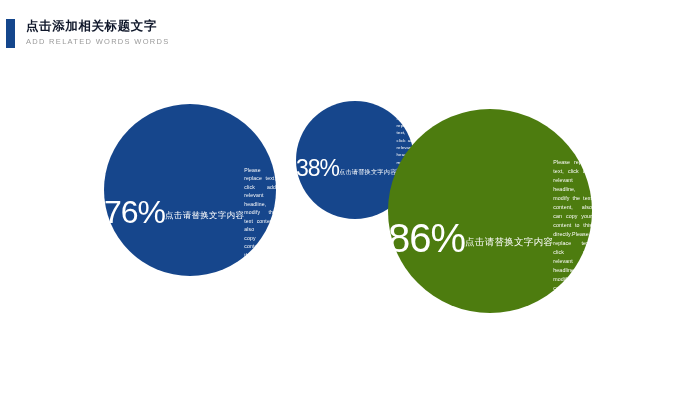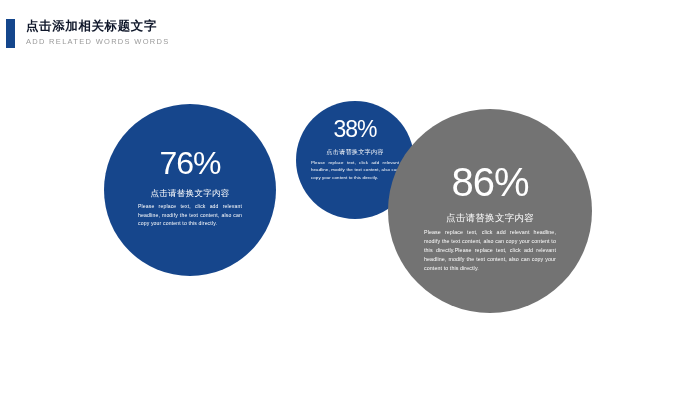--- a/index.html
+++ b/index.html
@@ -67,7 +67,6 @@
     color: #ffffff;
     box-sizing: border-box;
     display: flex;
-    flex-direction: column;
     align-items: center;
     text-align: center;
   }

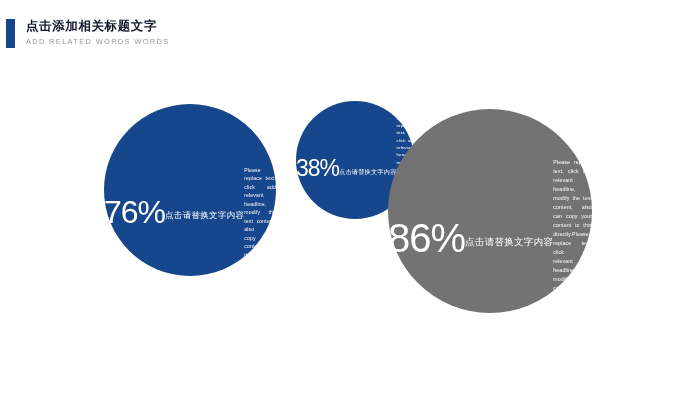--- a/index.html
+++ b/index.html
@@ -192,7 +192,7 @@
     <div class="en">Please replace text, click add relevant headline, modify the text content, also can copy your content to this directly.</div>
   </div>
 
-  <div class="bubble" id="b-86" style="background: #737373;">
+  <div class="bubble" id="b-86" style="background: #4d7c0f;">
     <div class="pct">86%</div>
     <div class="cn">点击请替换文字内容</div>
     <div class="en">Please replace text, click add relevant headline, modify the text content, also can copy your content to this directly.Please replace text, click add relevant headline, modify the text content, also can copy your content to this directly.</div>

